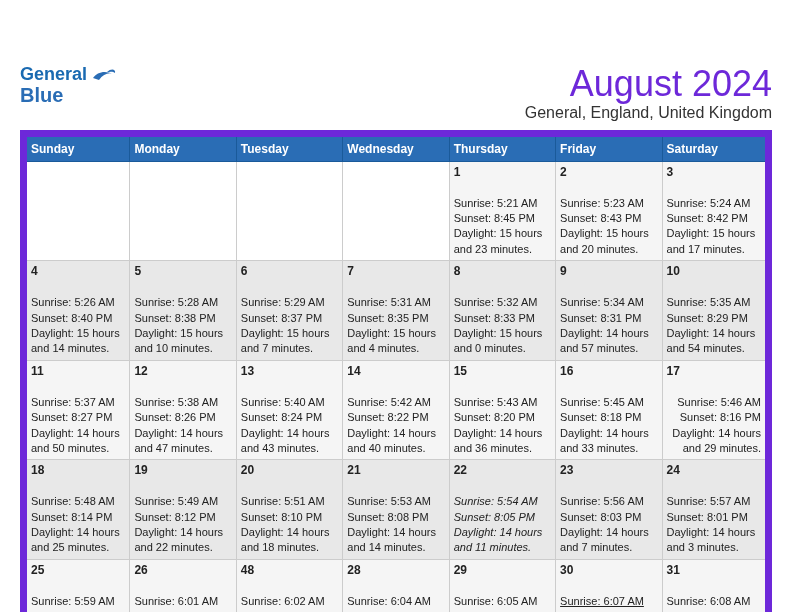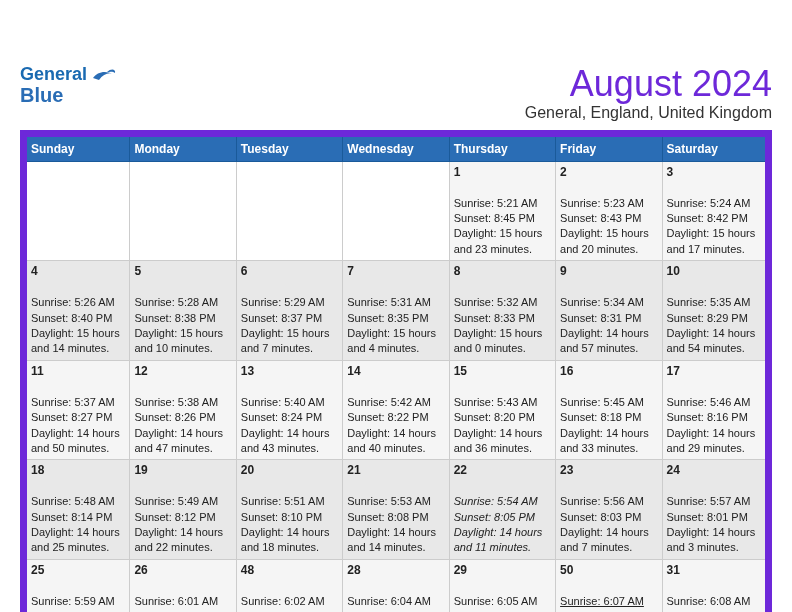--- a/index.html
+++ b/index.html
@@ -272,7 +272,7 @@
           </td>
           <td>
             <span class="day-num">17</span>
-            <div class="day-info" style="white-space: pre-line;">Sunrise: 5:46 AM
+            <div class="day-info" style="white-space: pre-line; text-align: right;">Sunrise: 5:46 AM
 Sunset: 8:16 PM
 Daylight: 14 hours
 and 29 minutes.</div>

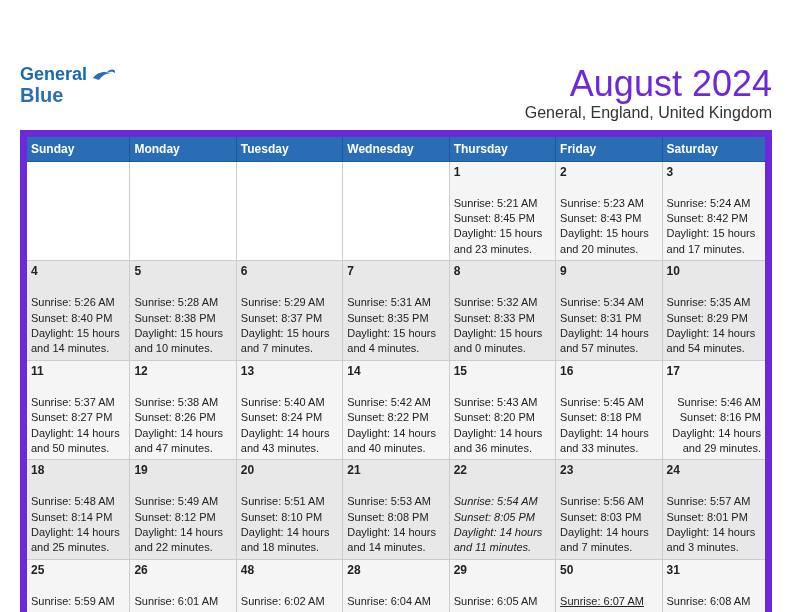--- a/index.html
+++ b/index.html
@@ -366,7 +366,7 @@
 and 45 minutes.</div>
           </td>
           <td>
-            <span class="day-num">50</span>
+            <span class="day-num">30</span>
             <div class="day-info" style="white-space: pre-line; text-decoration: underline;">Sunrise: 6:07 AM
 Sunset: 7:48 PM
 Daylight: 13 hours

